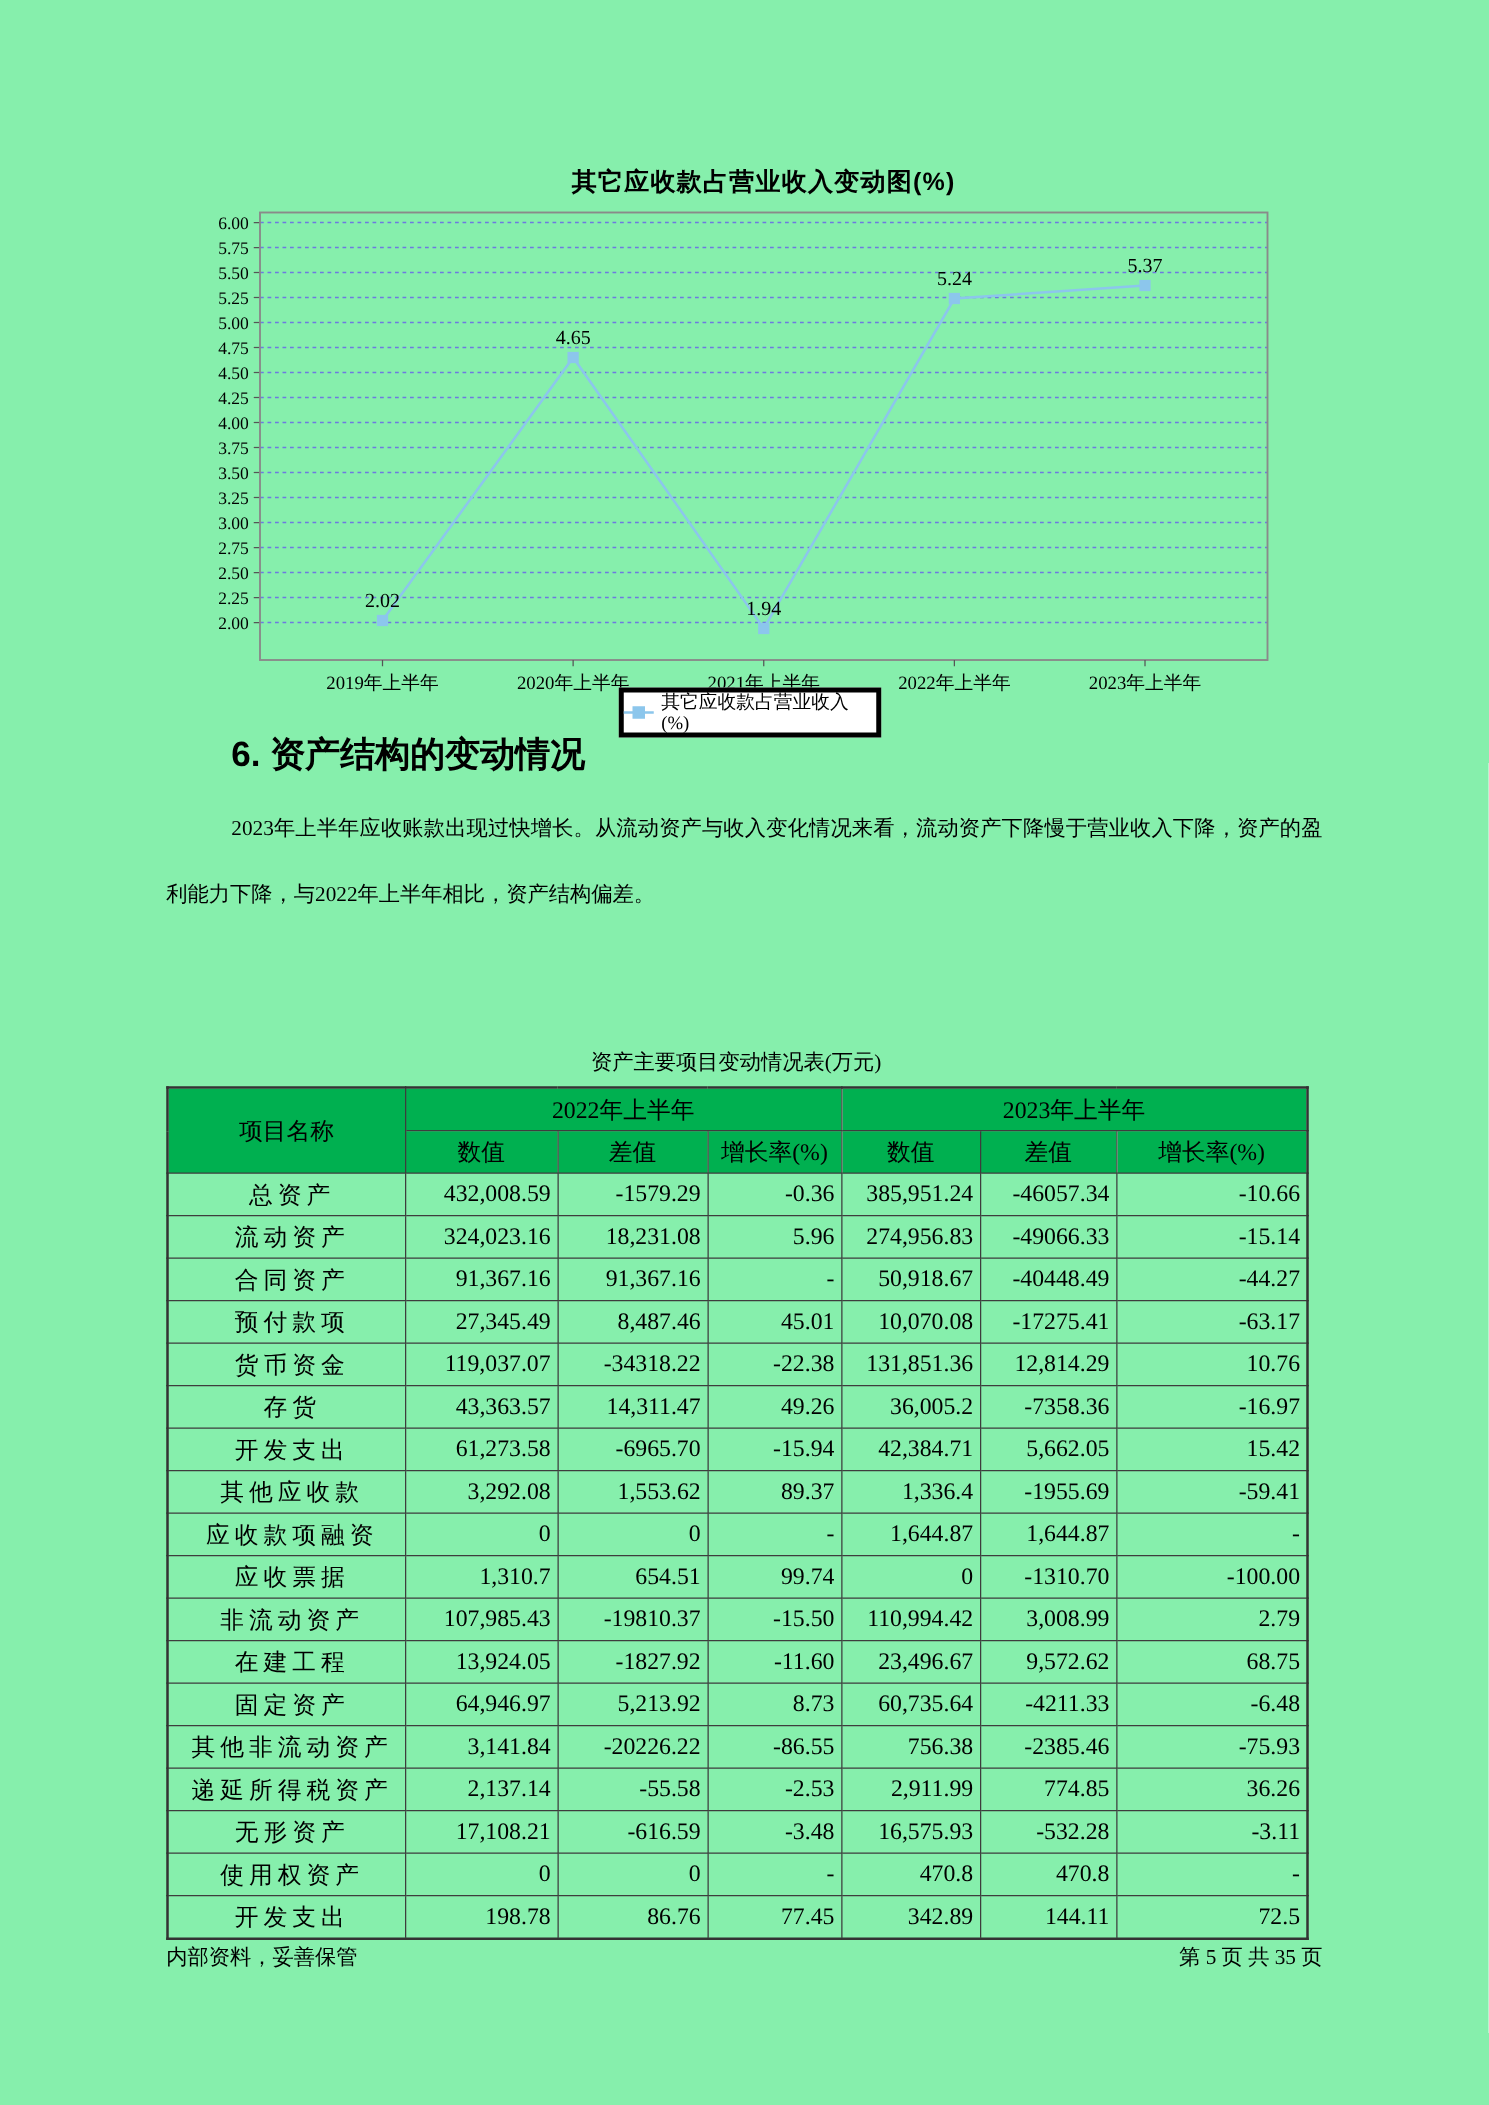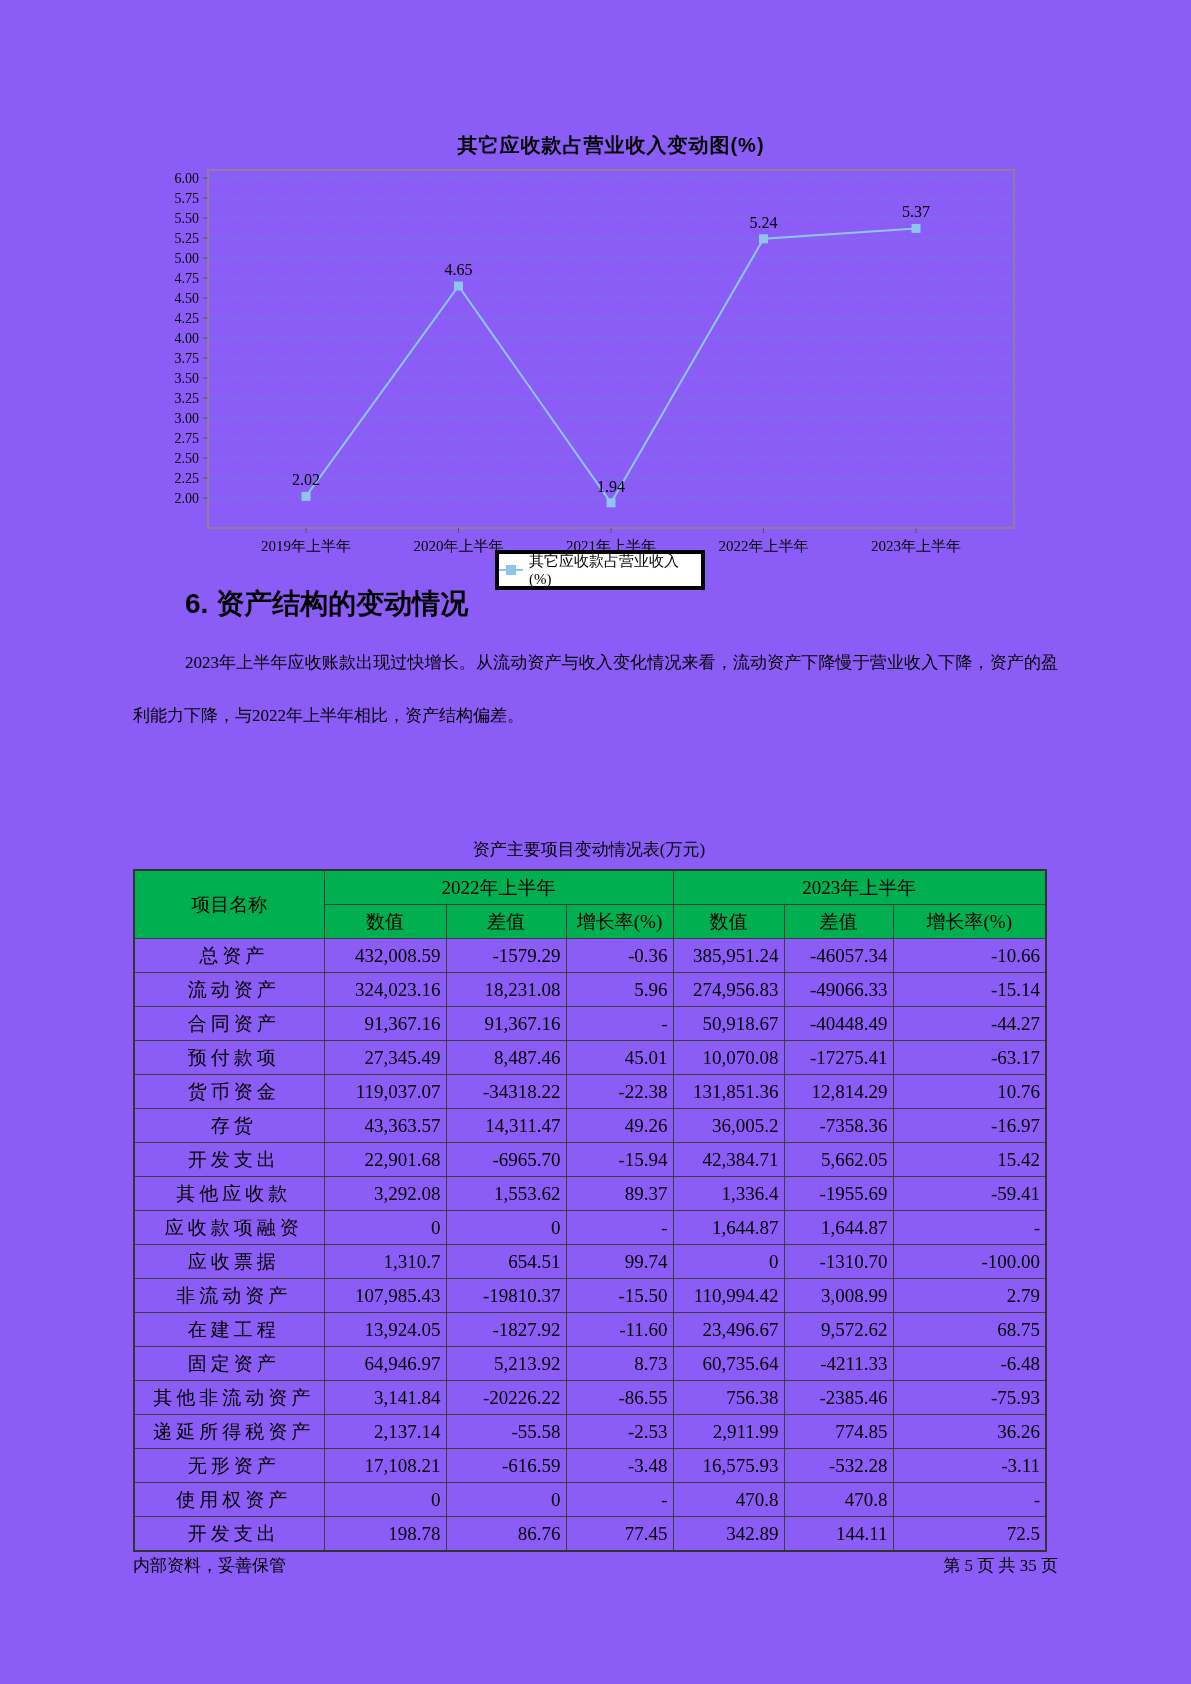--- a/index.html
+++ b/index.html
@@ -6,7 +6,7 @@
   .page{
     position:relative;
     width:1191px;height:1684px;
-    background:#8b5cf6;
+    background:#86efac;
     font-family:"Liberation Serif","DejaVu Serif",serif;
     color:#000;
     overflow:hidden;

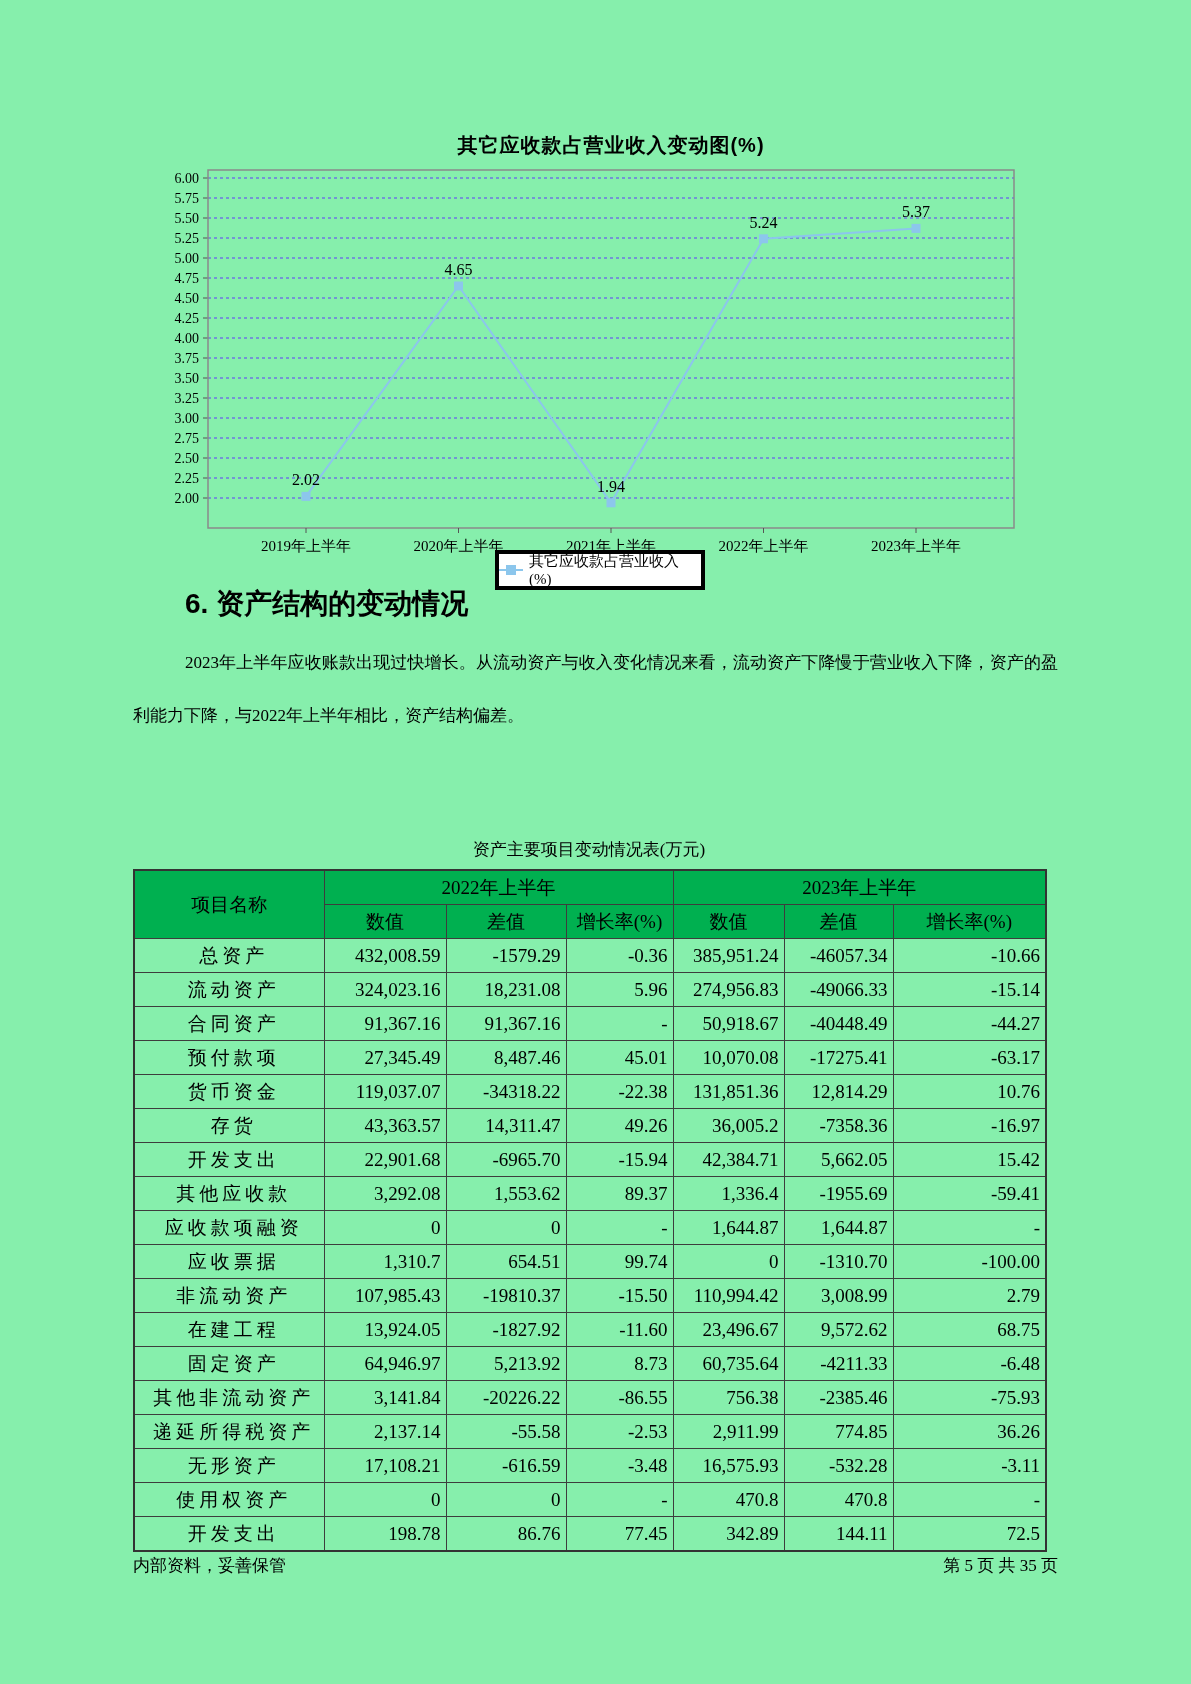--- a/index.html
+++ b/index.html
@@ -243,7 +243,7 @@
           </tr>
           <tr>
             <td class="name">开发支出</td>
-            <td class="num">22,901.68</td>
+            <td class="num">61,273.58</td>
             <td class="num">-6965.70</td>
             <td class="num">-15.94</td>
             <td class="num">42,384.71</td>

